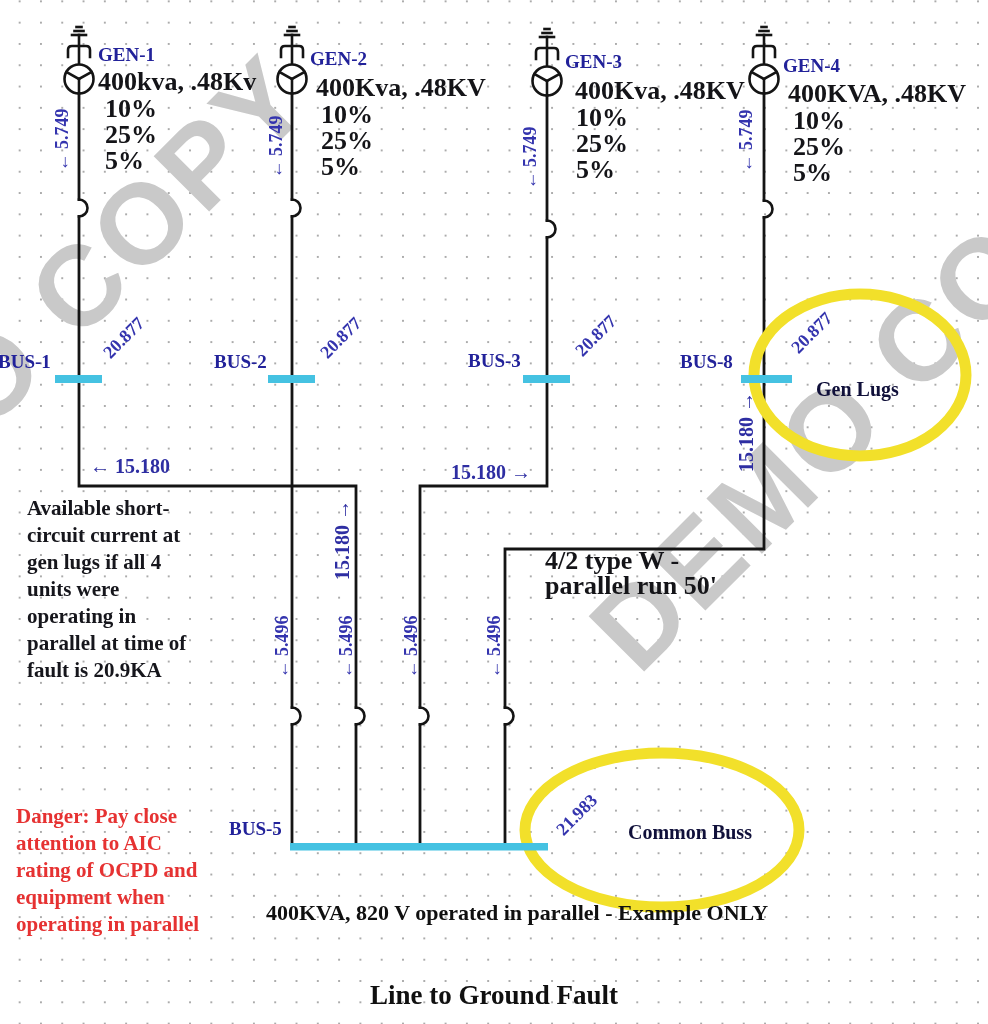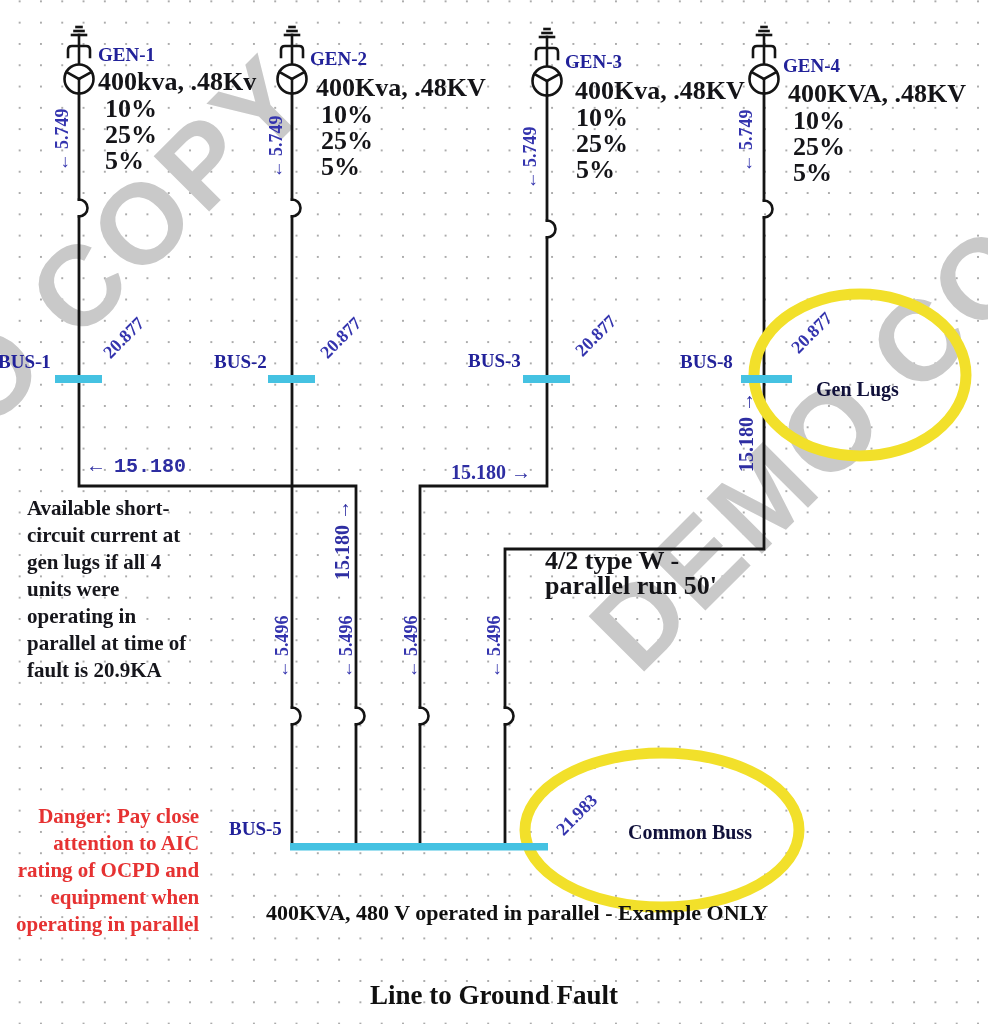--- a/index.html
+++ b/index.html
@@ -166,7 +166,7 @@
   <div class="lbl blue drot" style="left:812px;top:333px;">20.877</div>
   <div class="lbl blue drot" style="left:577px;top:815px;">21.983</div>
 
-  <div class="lbl flow" style="left:90px;top:455px;font-family:Liberation Mono, monospace;">← 15.180</div>
+  <div class="lbl flow" style="left:90px;top:455px;">← 15.180</div>
   <div class="lbl flow" style="left:451px;top:461px;">15.180 →</div>
   <div class="lbl flow vrot" style="left:342px;top:540px;">15.180 →</div>
   <div class="lbl flow vrot" style="left:746px;top:432px;">15.180 →</div>

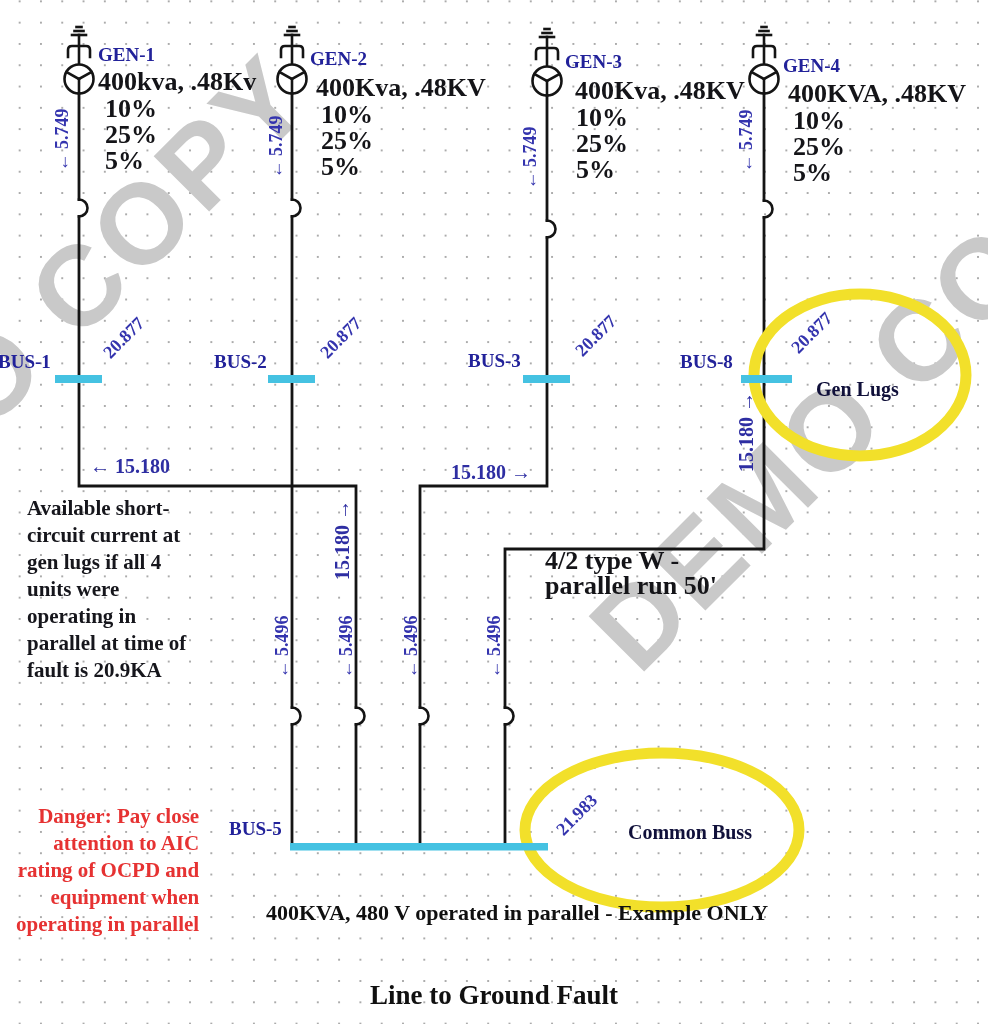--- a/index.html
+++ b/index.html
@@ -187,7 +187,7 @@
 operating in
 parallel at time of
 fault is 20.9KA</div>
-  <div class="lbl danger pre" style="left:16px;top:803px;text-align:right;">Danger: Pay close
+  <div class="lbl danger pre" style="left:16px;top:803px;">Danger: Pay close
 attention to AIC
 rating of OCPD and
 equipment when

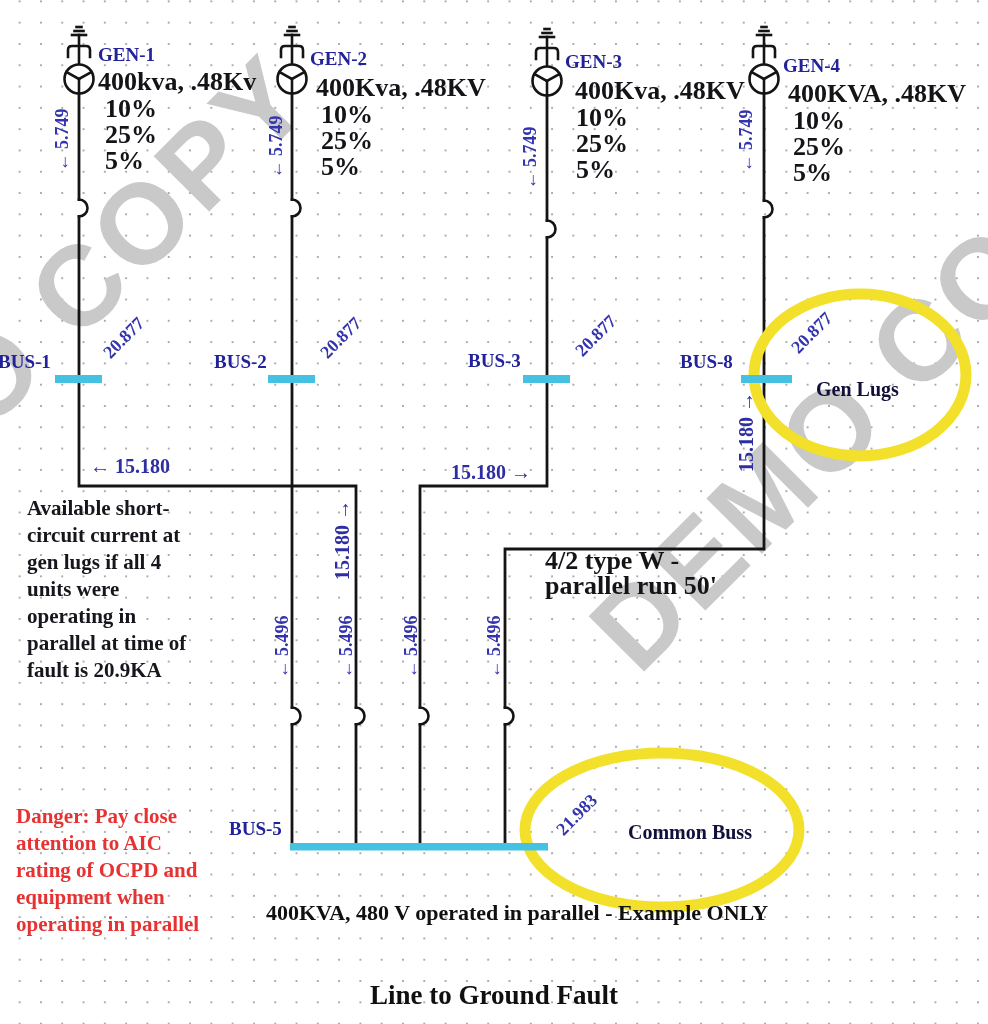--- a/index.html
+++ b/index.html
@@ -193,7 +193,7 @@
 equipment when
 operating in parallel</div>
 
-  <div class="lbl caption" style="left:266px;top:900px;">400KVA, 480 V operated in parallel - Example ONLY</div>
+  <div class="lbl caption" style="left:266px;top:900px;">400KVA, 820 V operated in parallel - Example ONLY</div>
   <div class="lbl pagetitle" style="top:980px;">Line to Ground Fault</div>
 
 </div>

